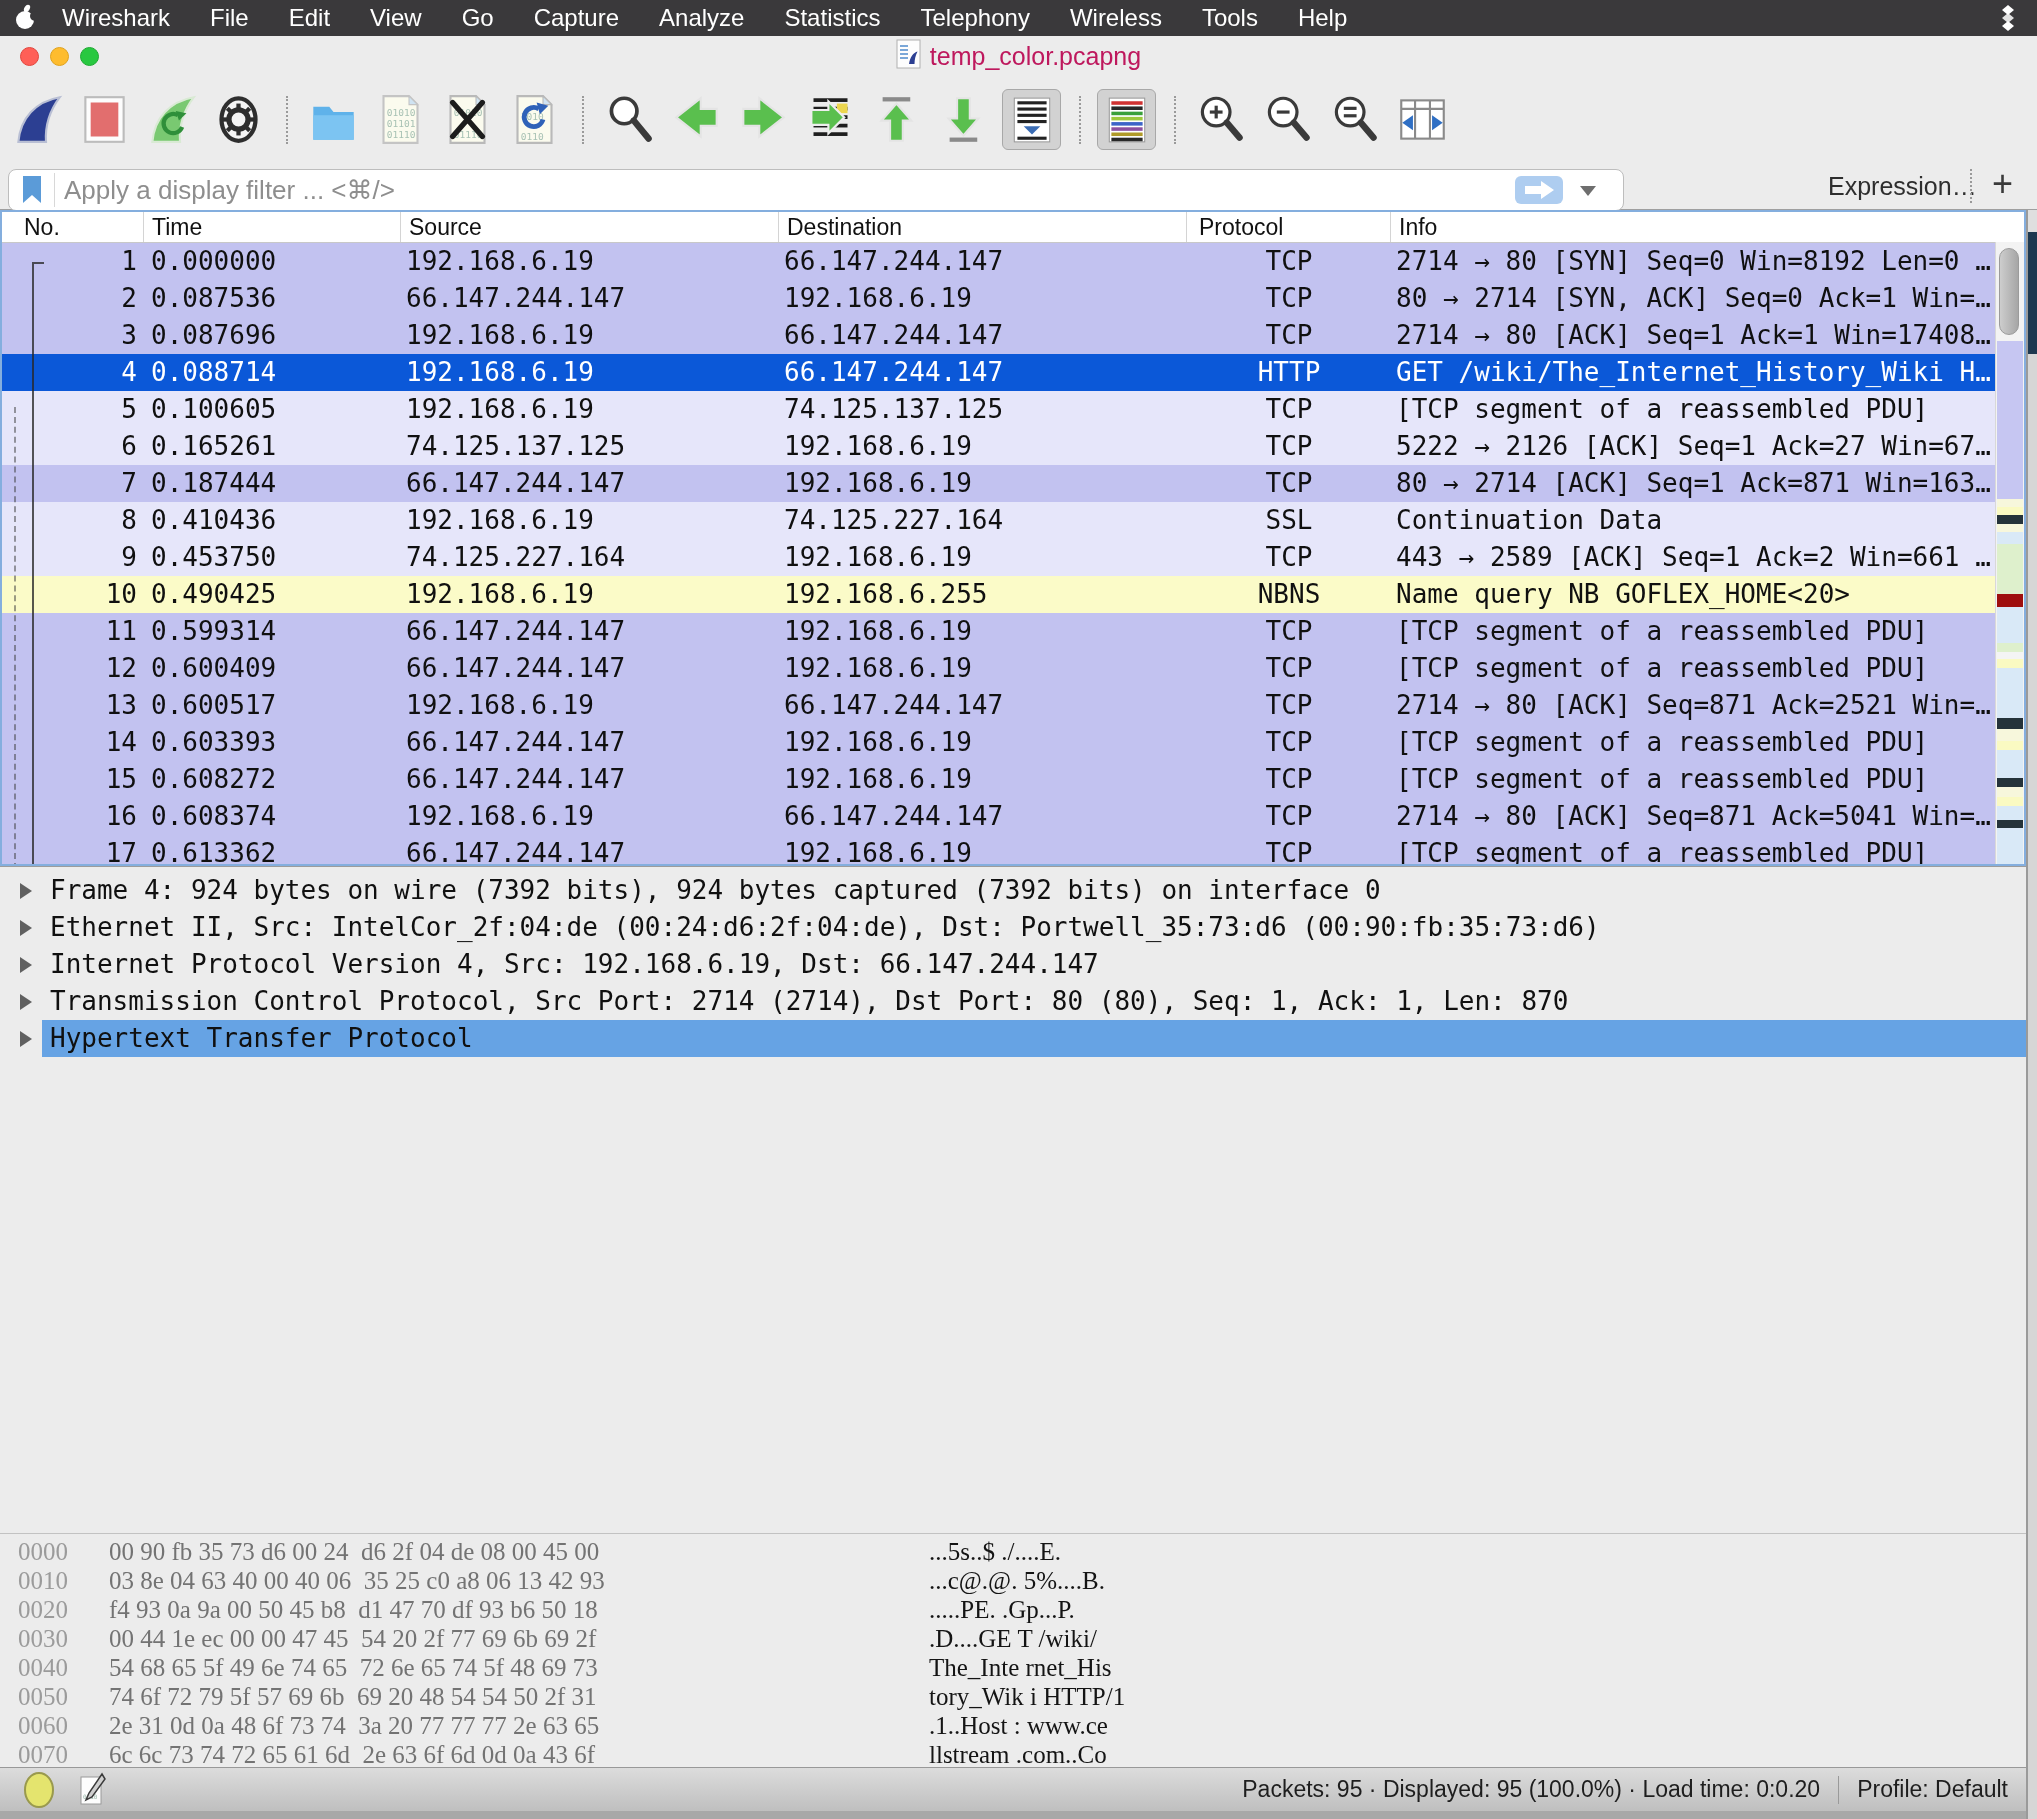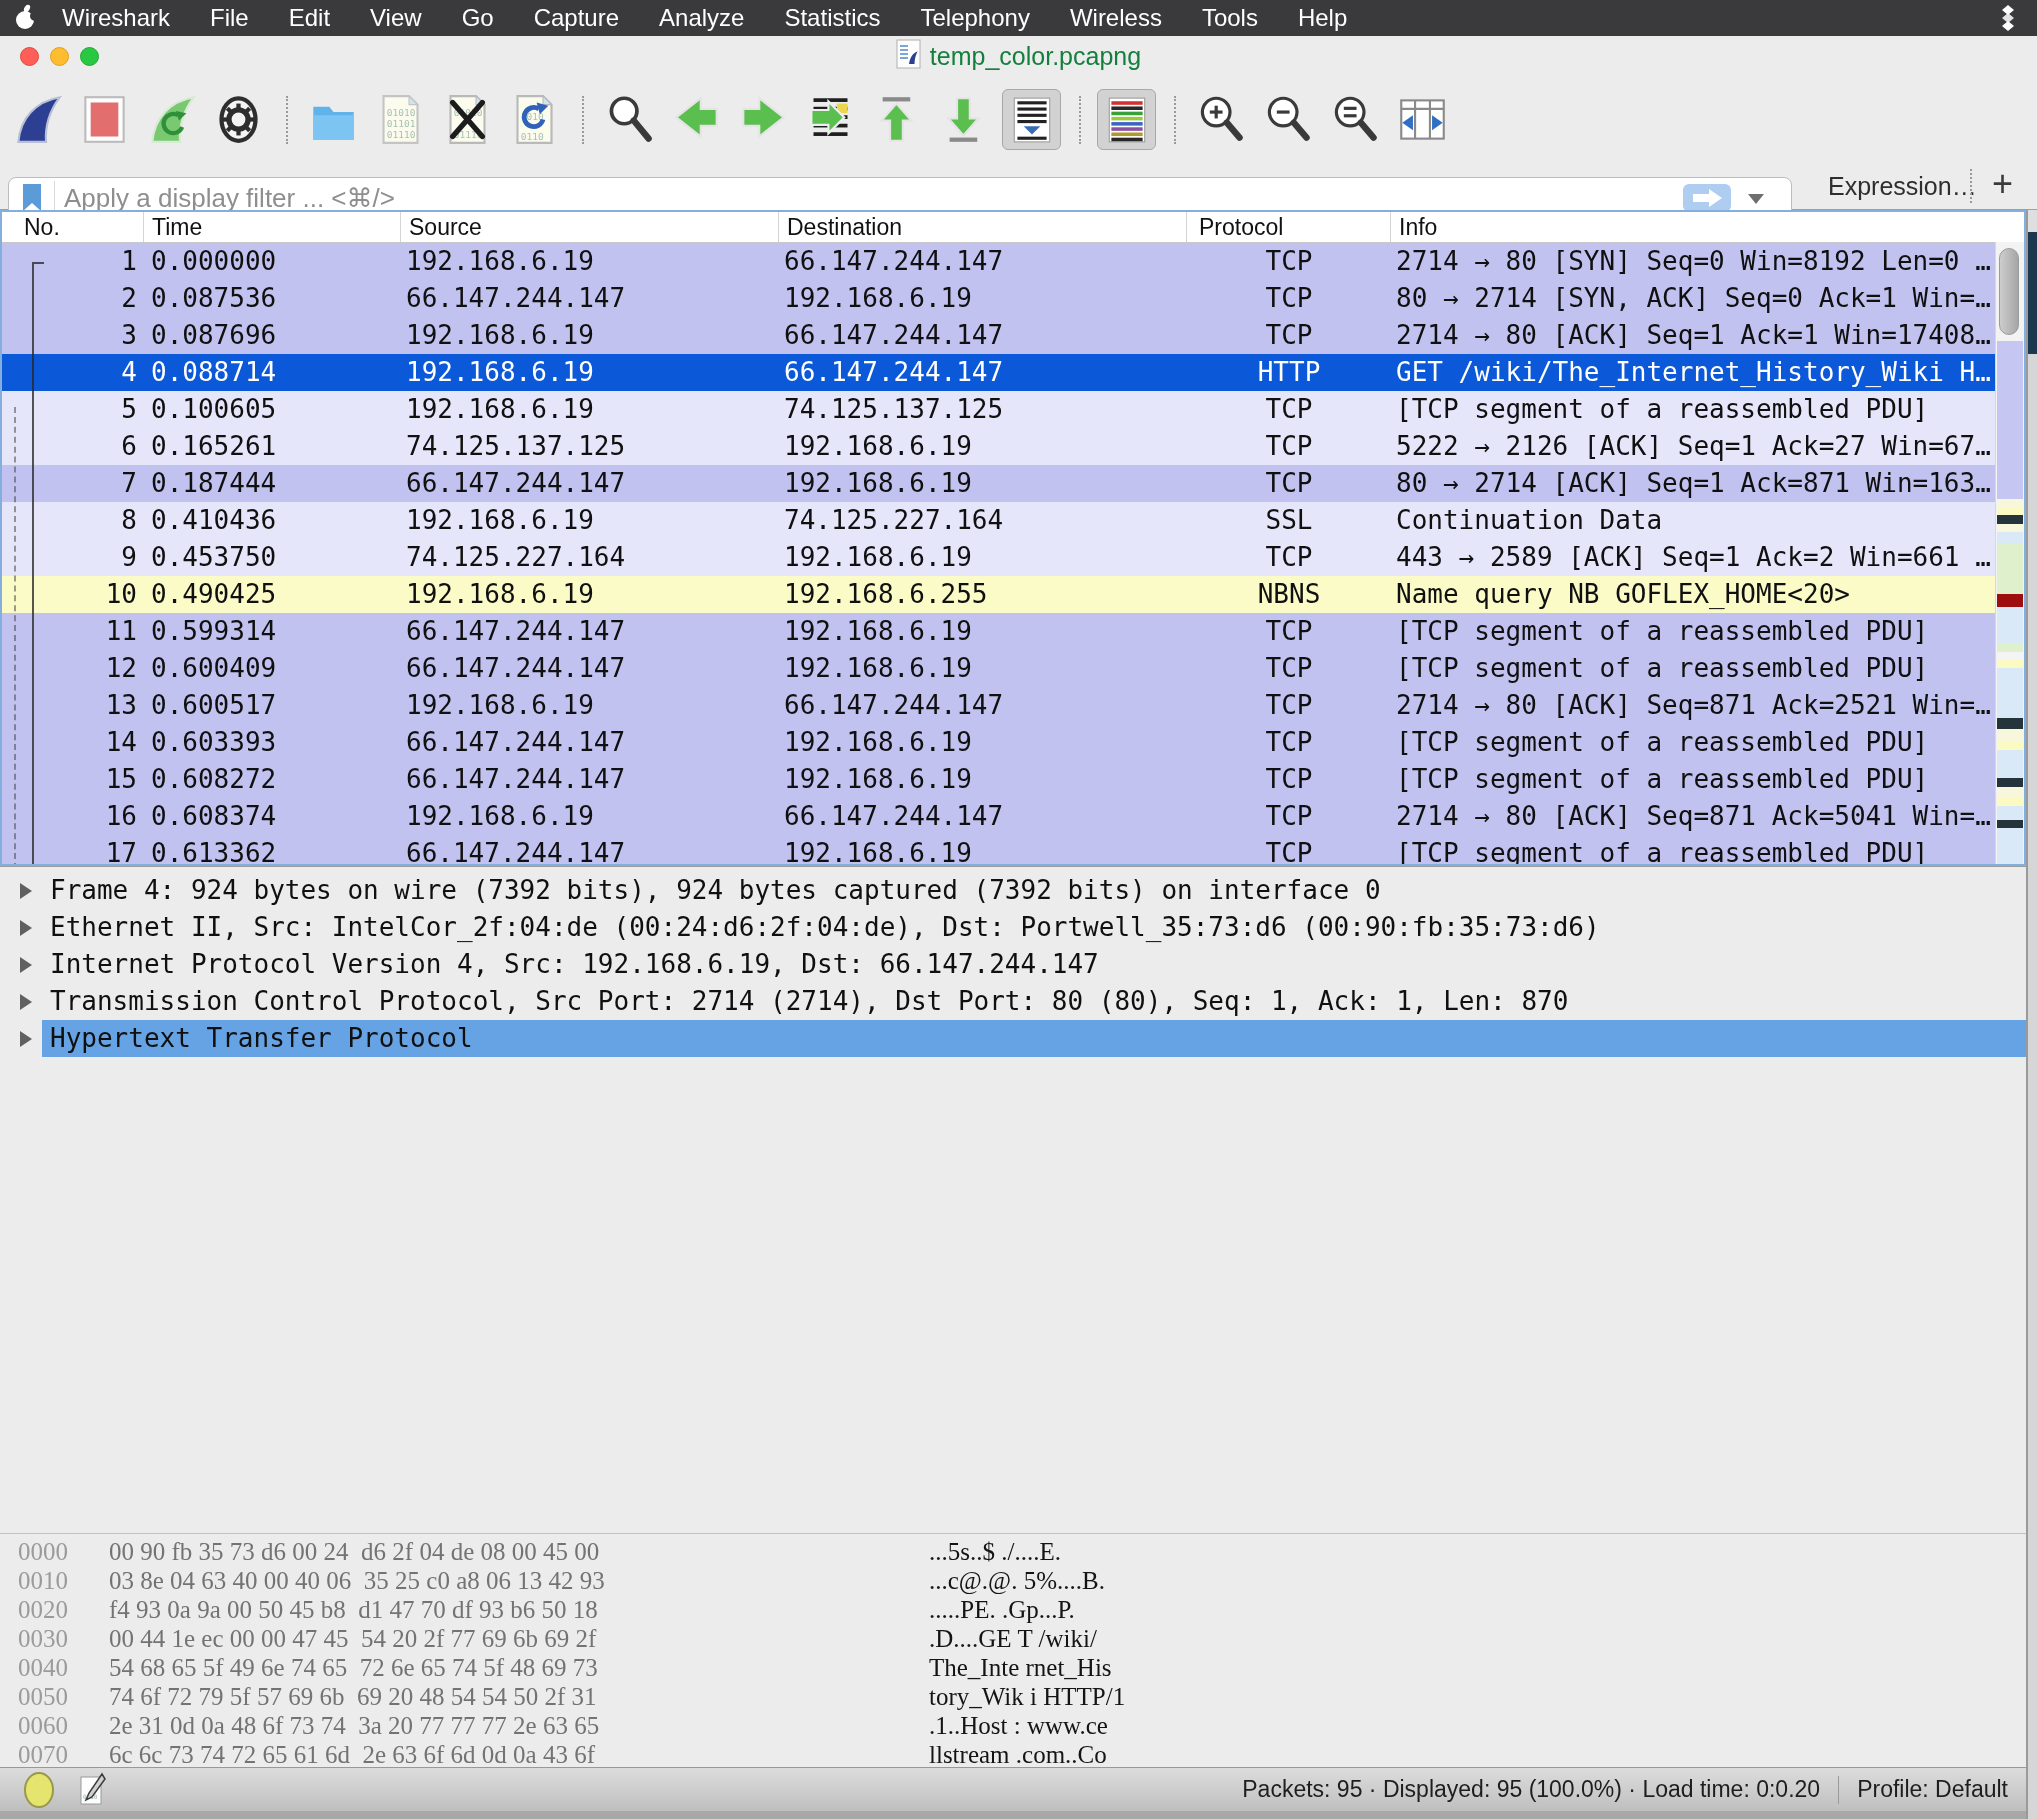--- a/index.html
+++ b/index.html
@@ -26,7 +26,7 @@
   .tl-green{background:#28c840;border:1px solid #1eaa32}
   .titlewrap{position:absolute;left:0;right:0;top:0;height:40px;display:flex;align-items:center;
              justify-content:center;gap:8px;pointer-events:none}
-  .wtitle{font-size:25px;color:#15803d}
+  .wtitle{font-size:25px;color:#be185d}
 
   
   .toolbar{position:absolute;top:42px;left:0;width:100%;height:83px;display:flex;align-items:center;padding-left:8px}

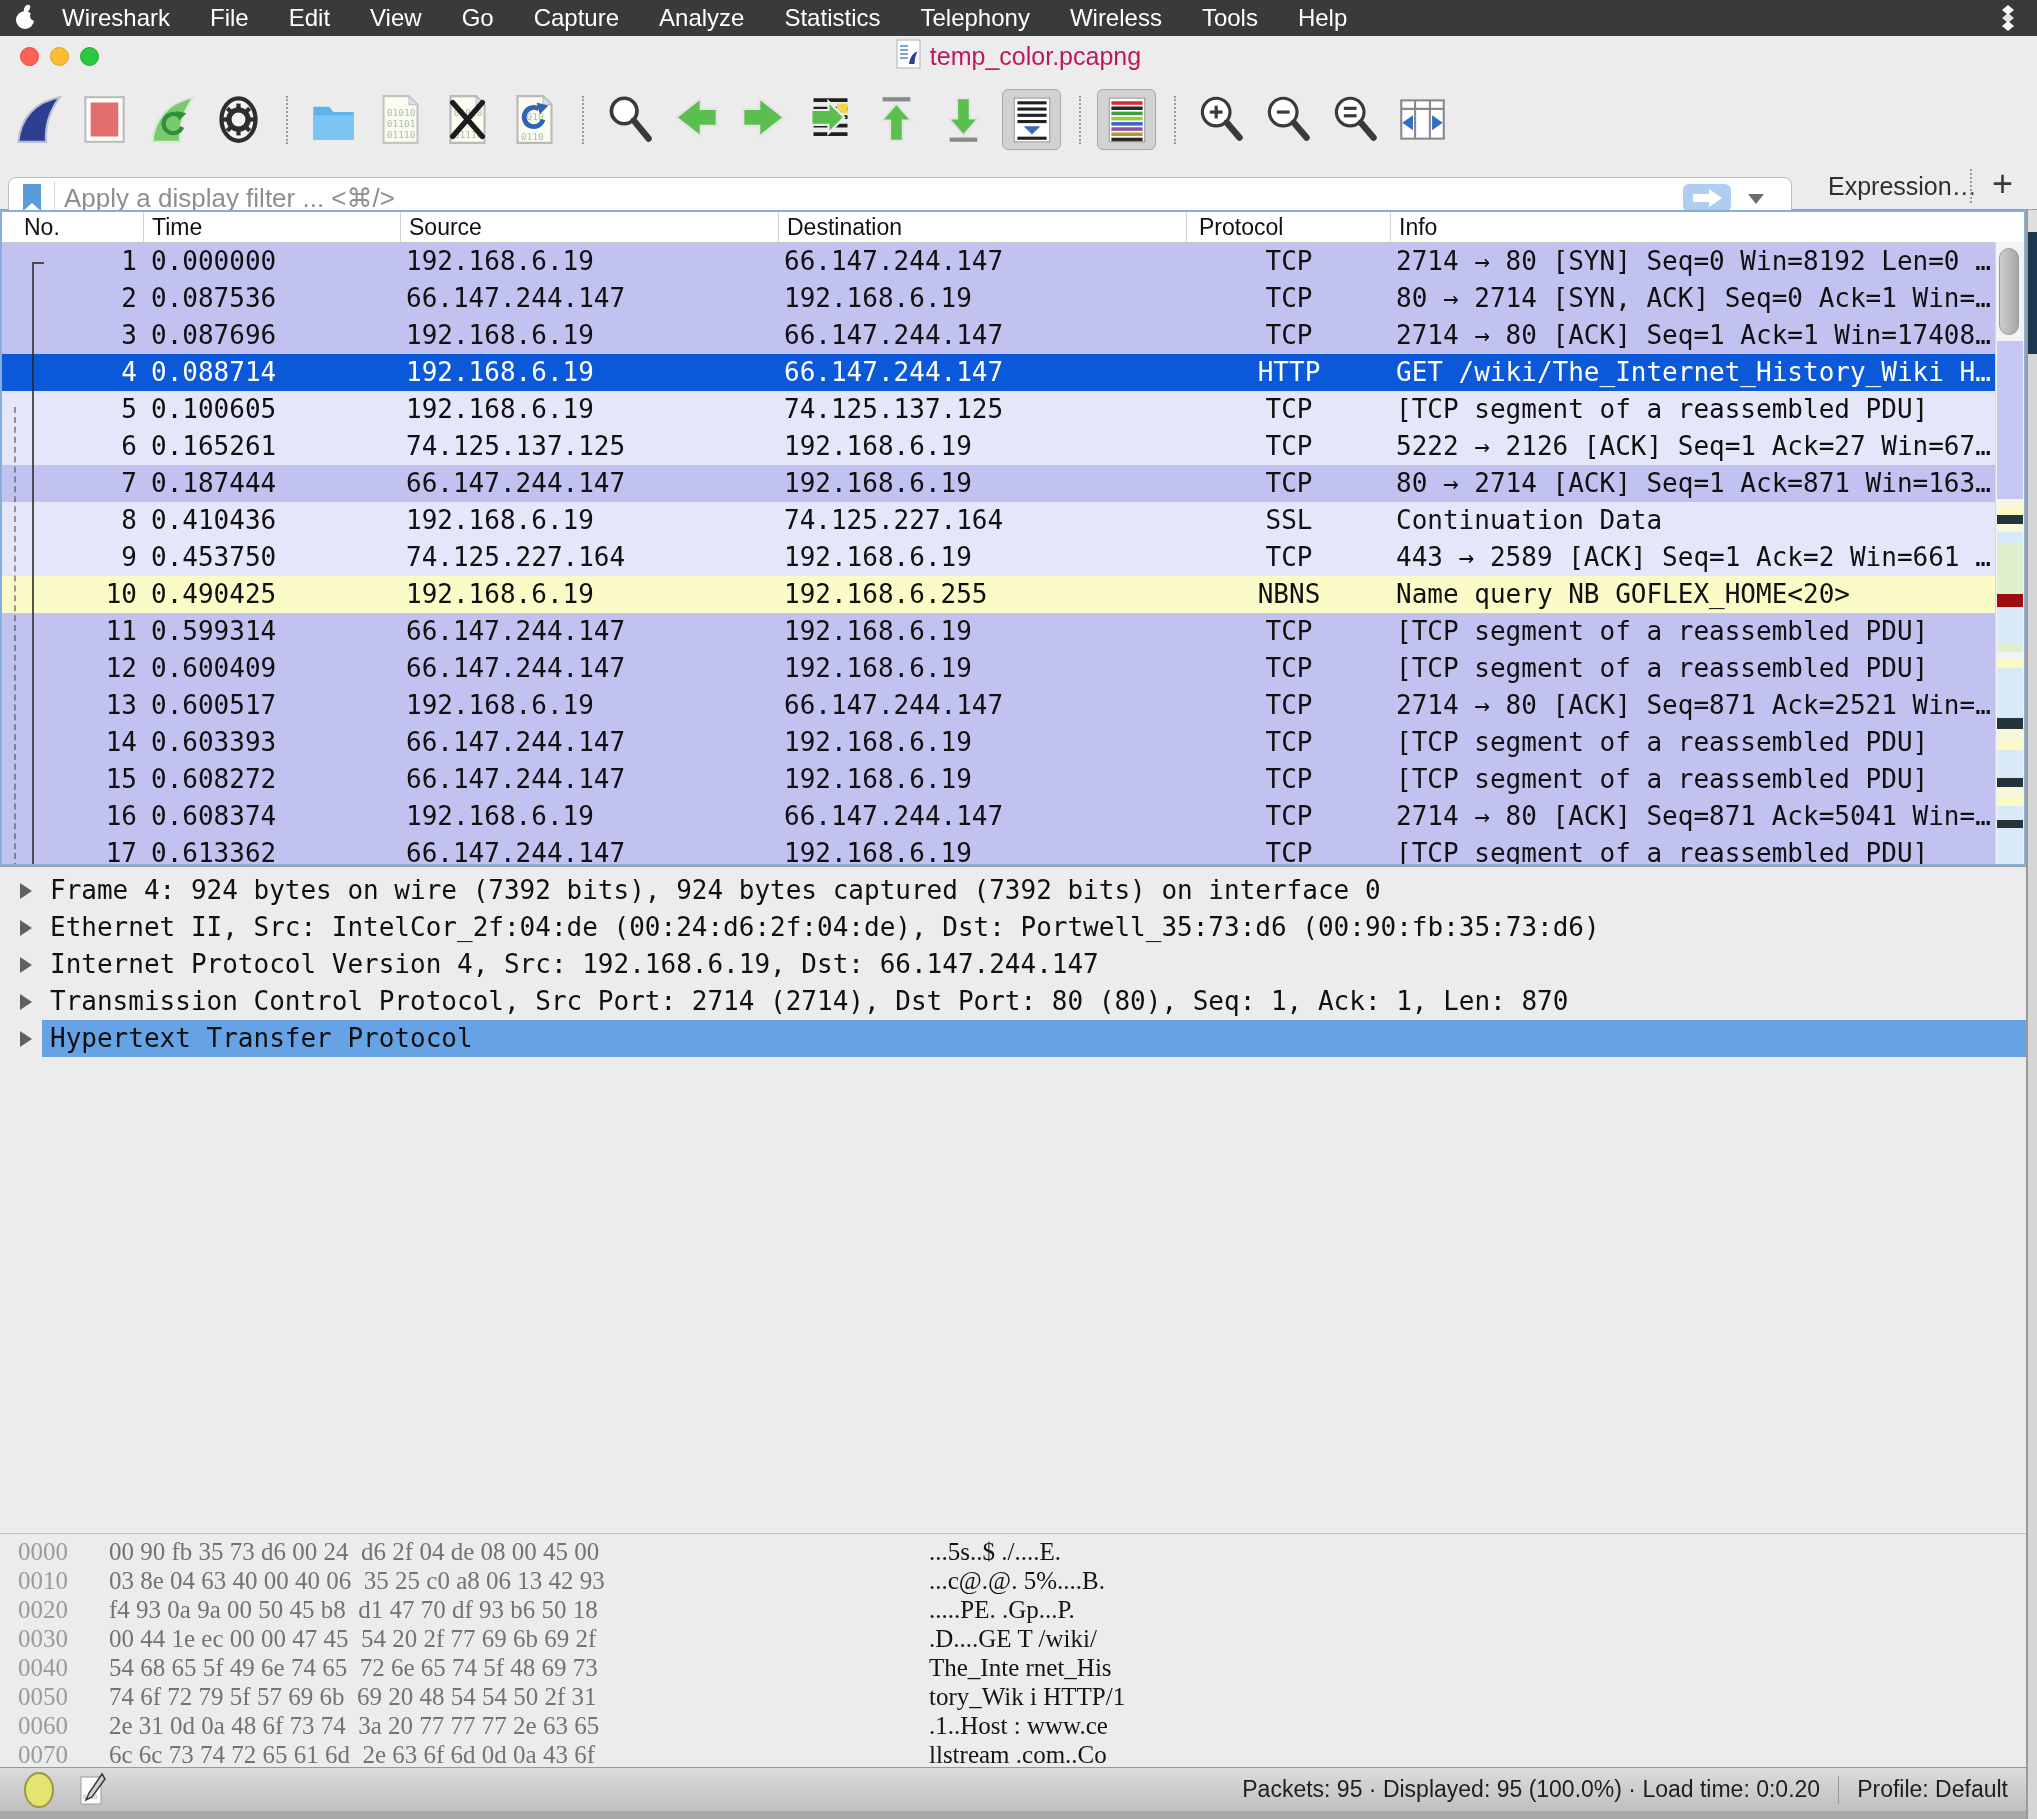--- a/index.html
+++ b/index.html
@@ -36,7 +36,7 @@
 
   
   .filterrow{position:absolute;top:127px;left:0;width:100%;height:48px}
-  .filterwrap{position:absolute;left:8px;top:14px;width:1784px;height:42px}
+  .filterwrap{position:absolute;left:8px;top:6px;width:1616px;height:42px}
   .filterinput{width:100%;height:100%;box-sizing:border-box;border:1.5px solid #bdbdbd;border-radius:8px;
                background:#fff;padding:0 109px 0 55px;font-size:26px;color:#333;
                font-family:"Liberation Sans","DejaVu Sans",sans-serif;outline:none}

